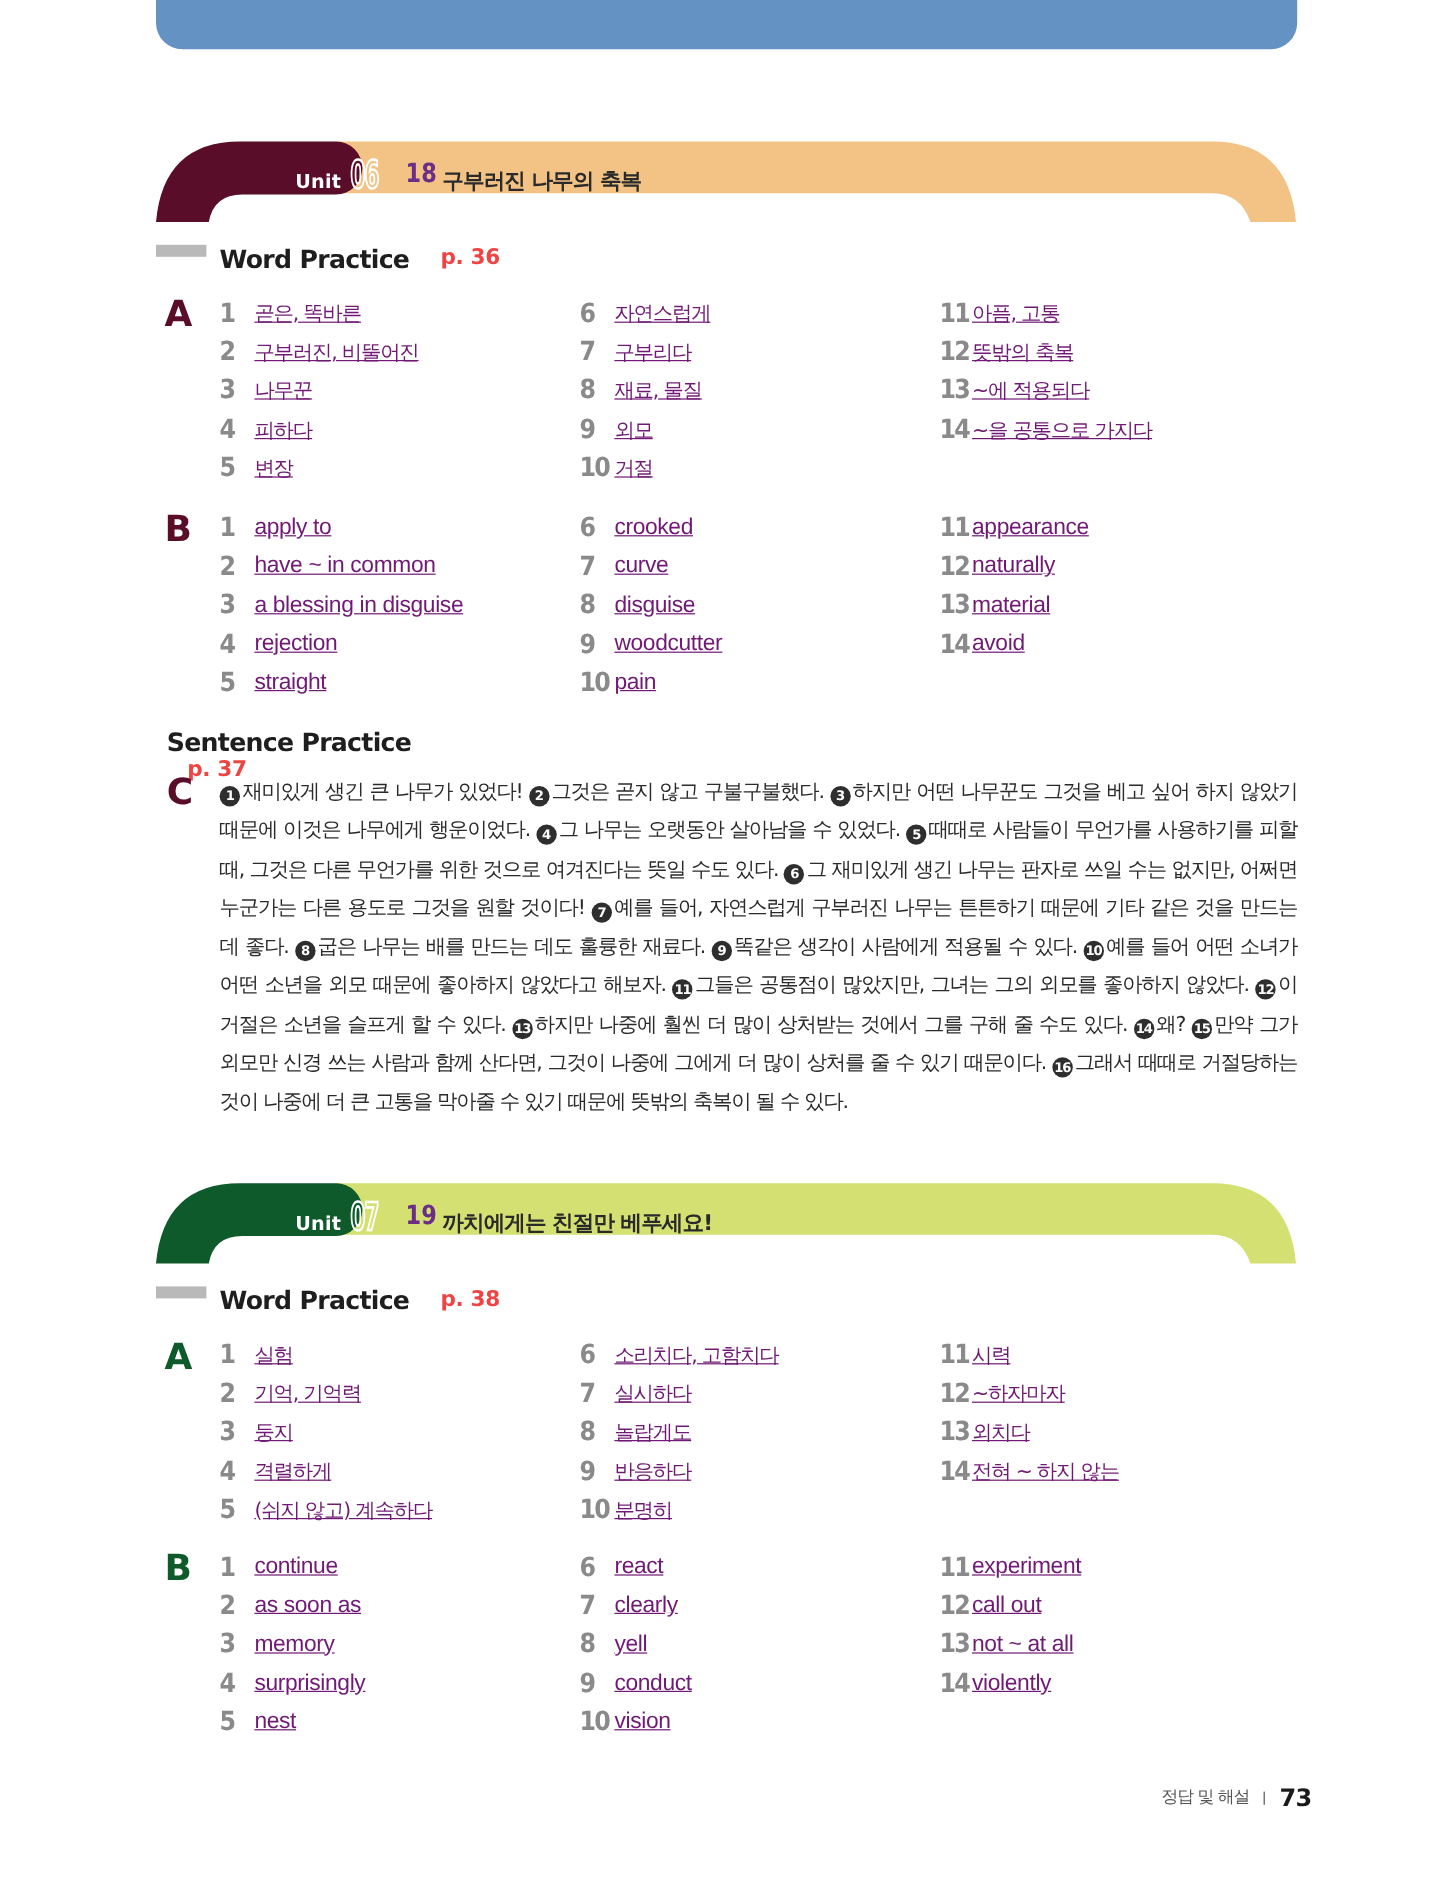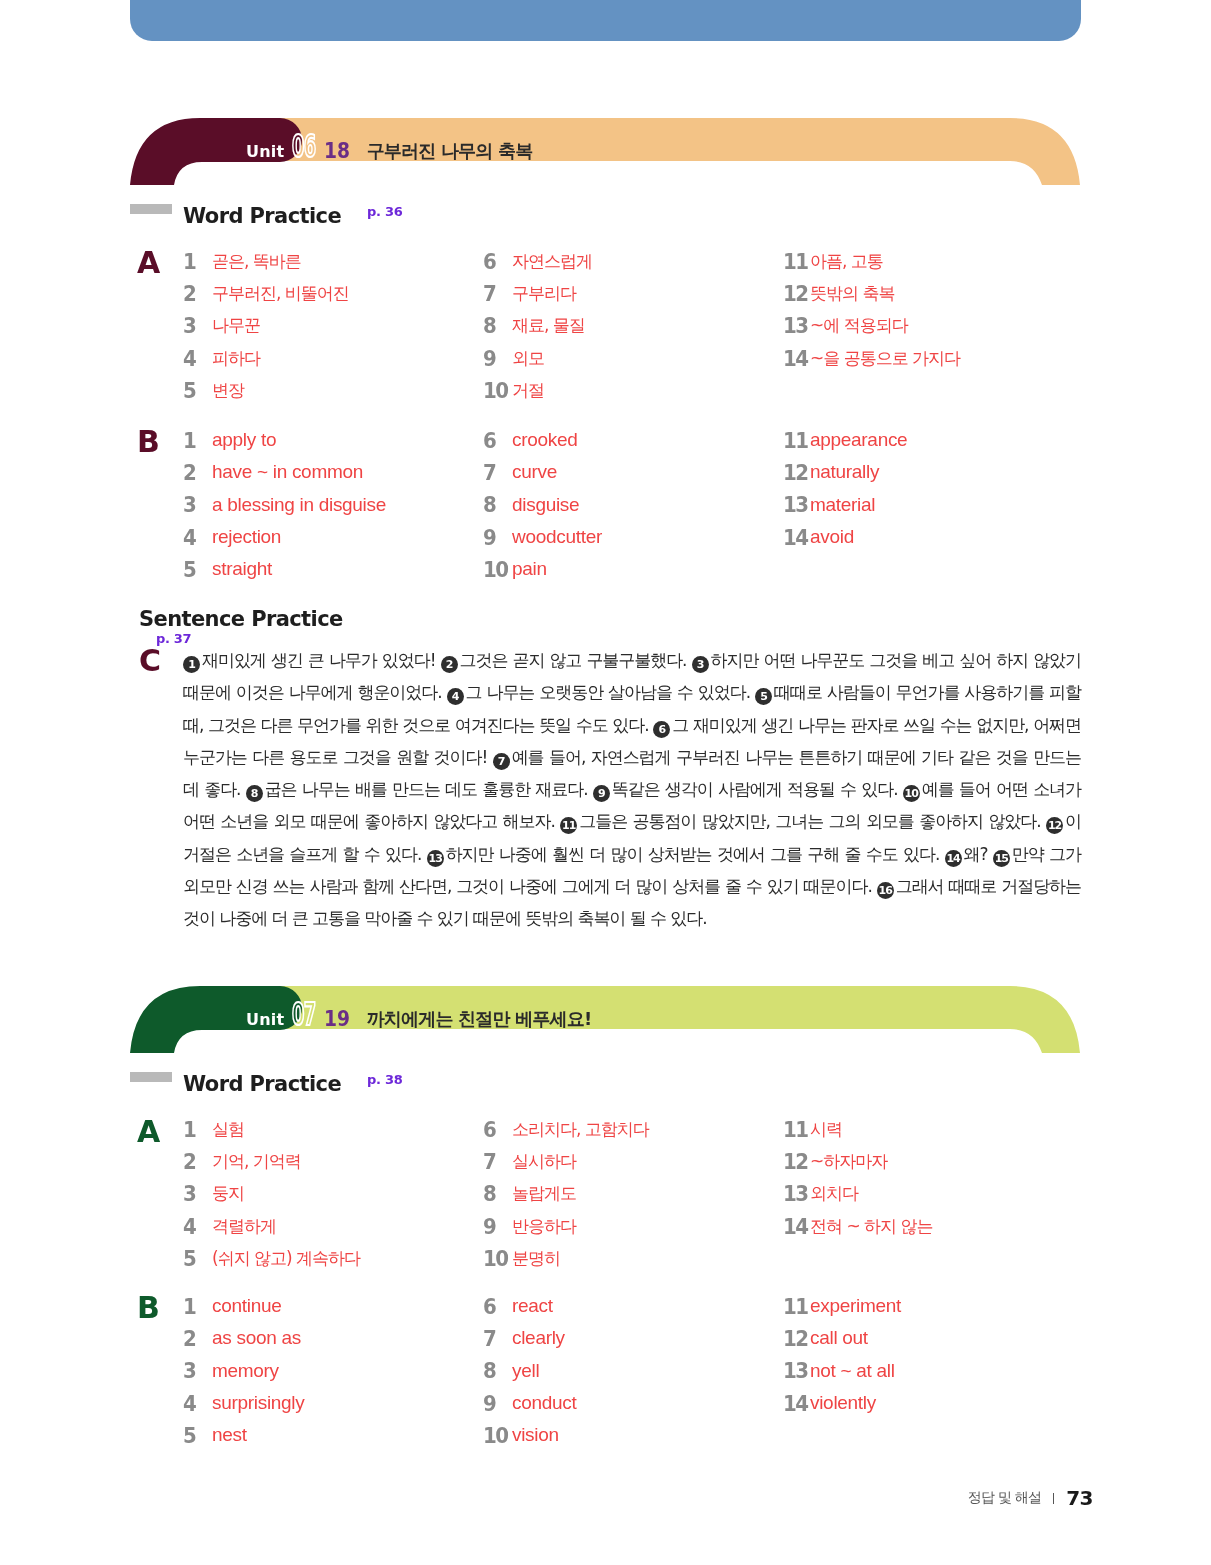--- a/index.html
+++ b/index.html
@@ -28,8 +28,8 @@
     transform: scaleX(0.62); transform-origin: left center; display: inline-block; width: 26px;
   }
   .lesson-title {
-    position: absolute; left: 194px; top: 10px; height: 36px;
-    display: flex; align-items: flex-end; gap: 12px;
+    position: absolute; left: 208px; top: 10px; height: 36px;
+    display: flex; align-items: center; gap: 0;
   }
   .lesson-num { font-family: "DejaVu Sans", sans-serif; font-weight: bold; font-size: 22px; color: #6a2e86; transform: scaleX(0.85); transform-origin: left; display:inline-block; }
   .lesson-name { font-family: "DejaVu Sans", sans-serif; font-weight: bold; font-size: 18px; color: #2a2a2a; letter-spacing: -0.8px; margin-top: 12px; }

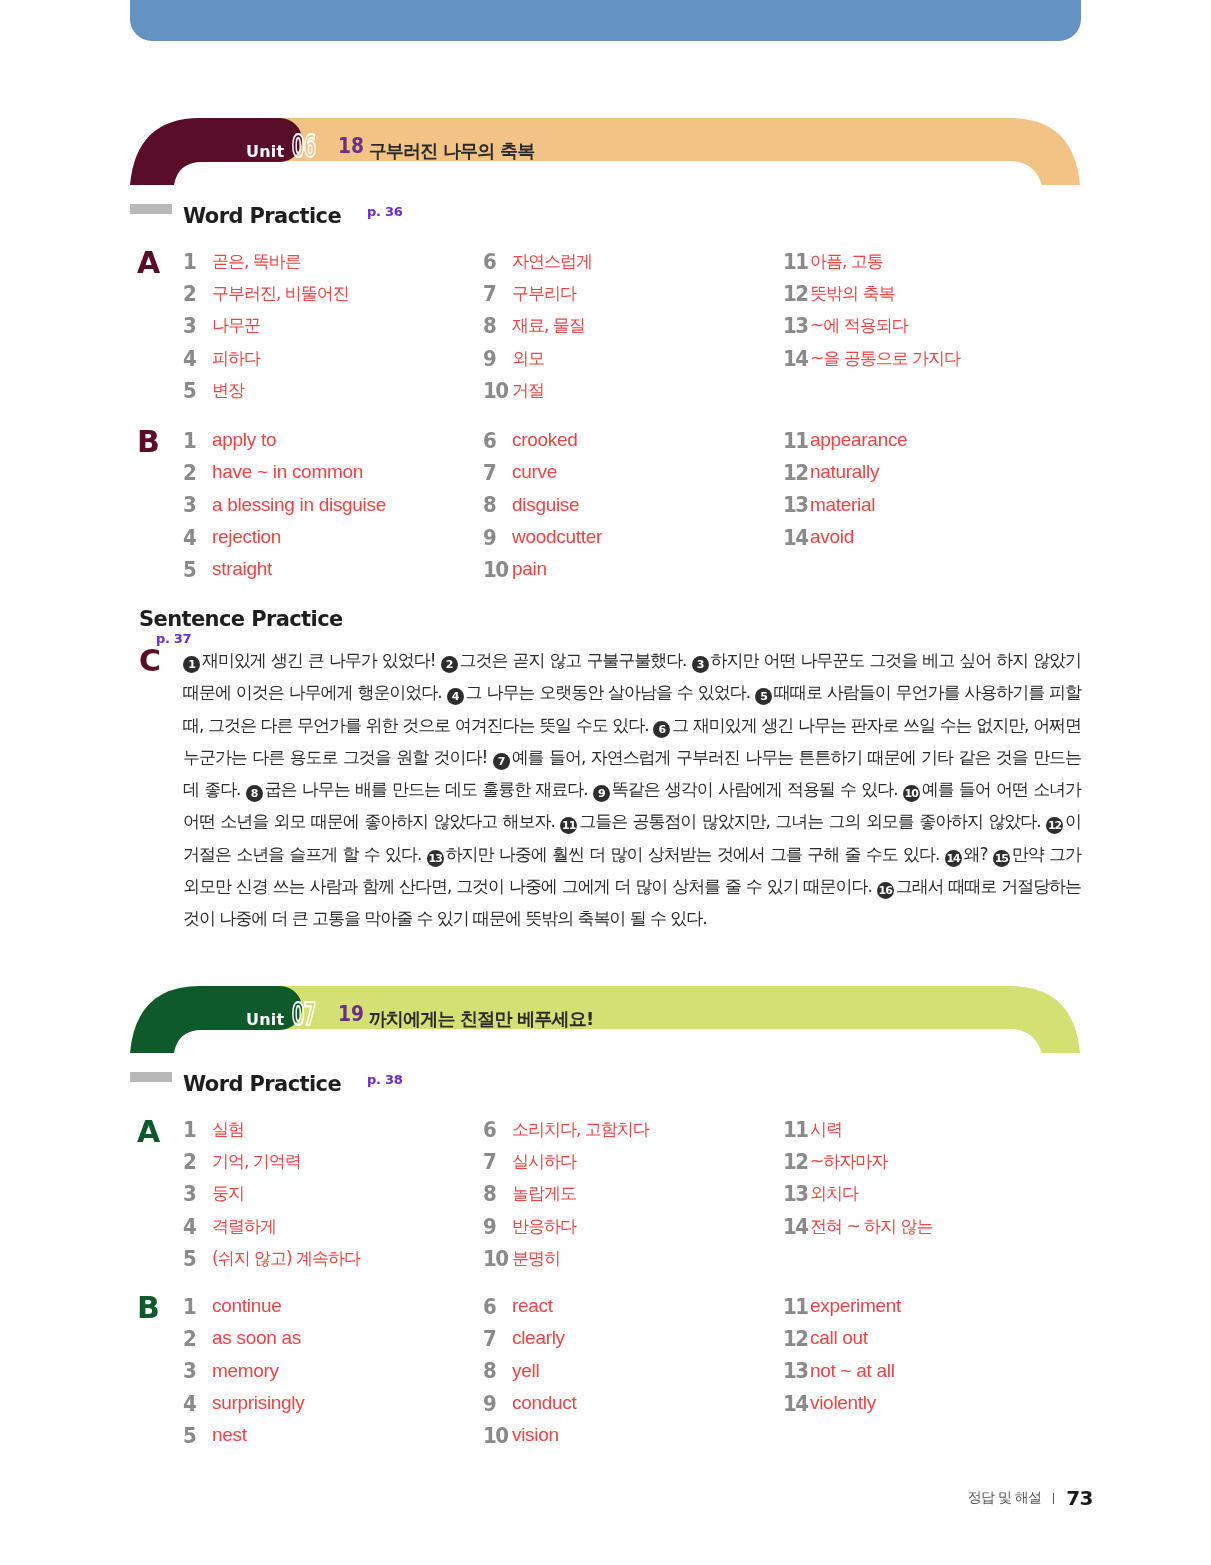--- a/index.html
+++ b/index.html
@@ -38,7 +38,7 @@
   .section-head { position: absolute; left: 130px; height: 28px; display: flex; align-items: flex-start; }
   .section-bar { width: 42px; height: 10px; background: #b9b9b9; }
   .section-title { margin-left: 11px; font-family: "DejaVu Sans", sans-serif; font-weight: bold; font-size: 21px; color: #1e1e1e; letter-spacing: -0.6px; }
-  .section-page { margin-left: 26px; font-family: "DejaVu Sans", sans-serif; font-weight: bold; font-size: 13px; color: #6d28d9; letter-spacing: -0.3px; }
+  .section-page { margin-left: 26px; font-family: "DejaVu Sans", sans-serif; font-weight: bold; font-size: 18px; color: #ef4444; letter-spacing: -0.3px; }
 
   
   .letter {

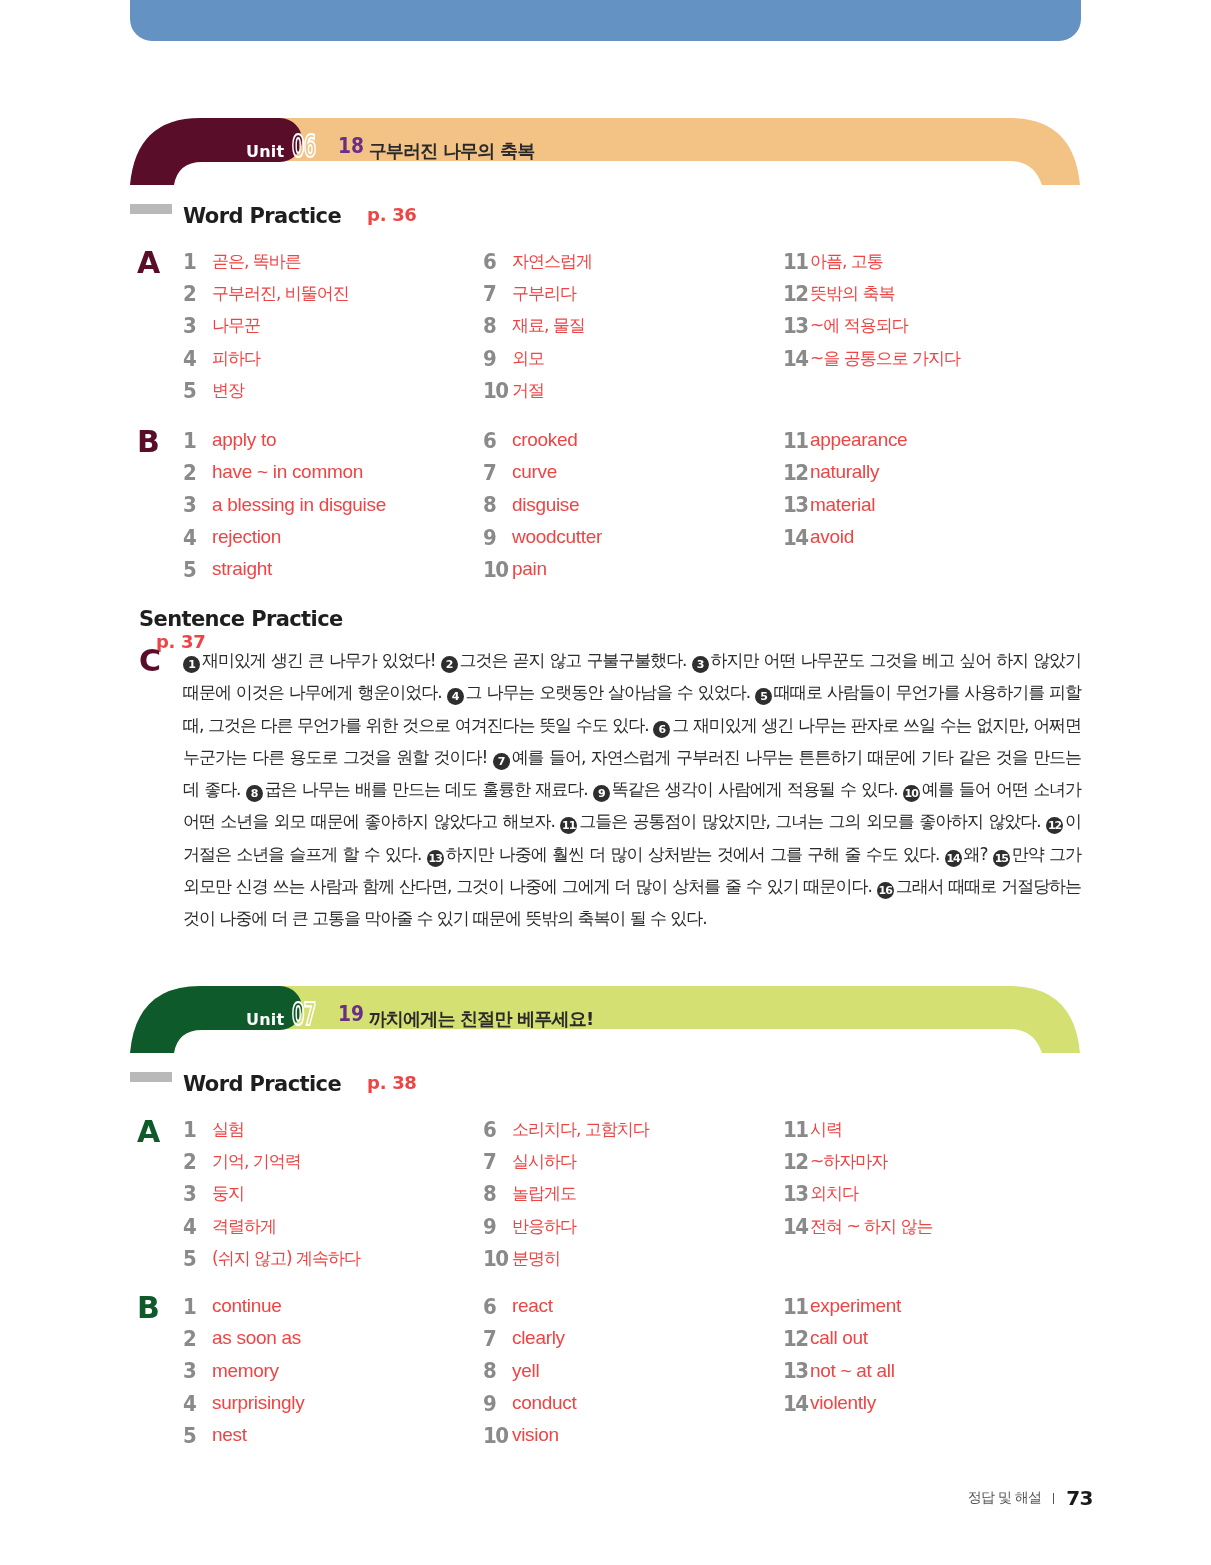--- a/index.html
+++ b/index.html
@@ -53,7 +53,7 @@
     color: #8a8a8a; letter-spacing: -1.5px;
   }
   .col3 .wnum { width: 27px; }
-  .wtext { font-family: "Liberation Sans", sans-serif; font-size: 19px; color: #ef4444; letter-spacing: -0.3px; }
+  .wtext { font-family: "Liberation Sans", sans-serif; font-size: 19px; color: #701a75; letter-spacing: -0.3px; text-decoration: underline; }
   .ko .wtext { font-family: "DejaVu Sans", sans-serif; font-size: 17px; letter-spacing: -1px; }
 
   

